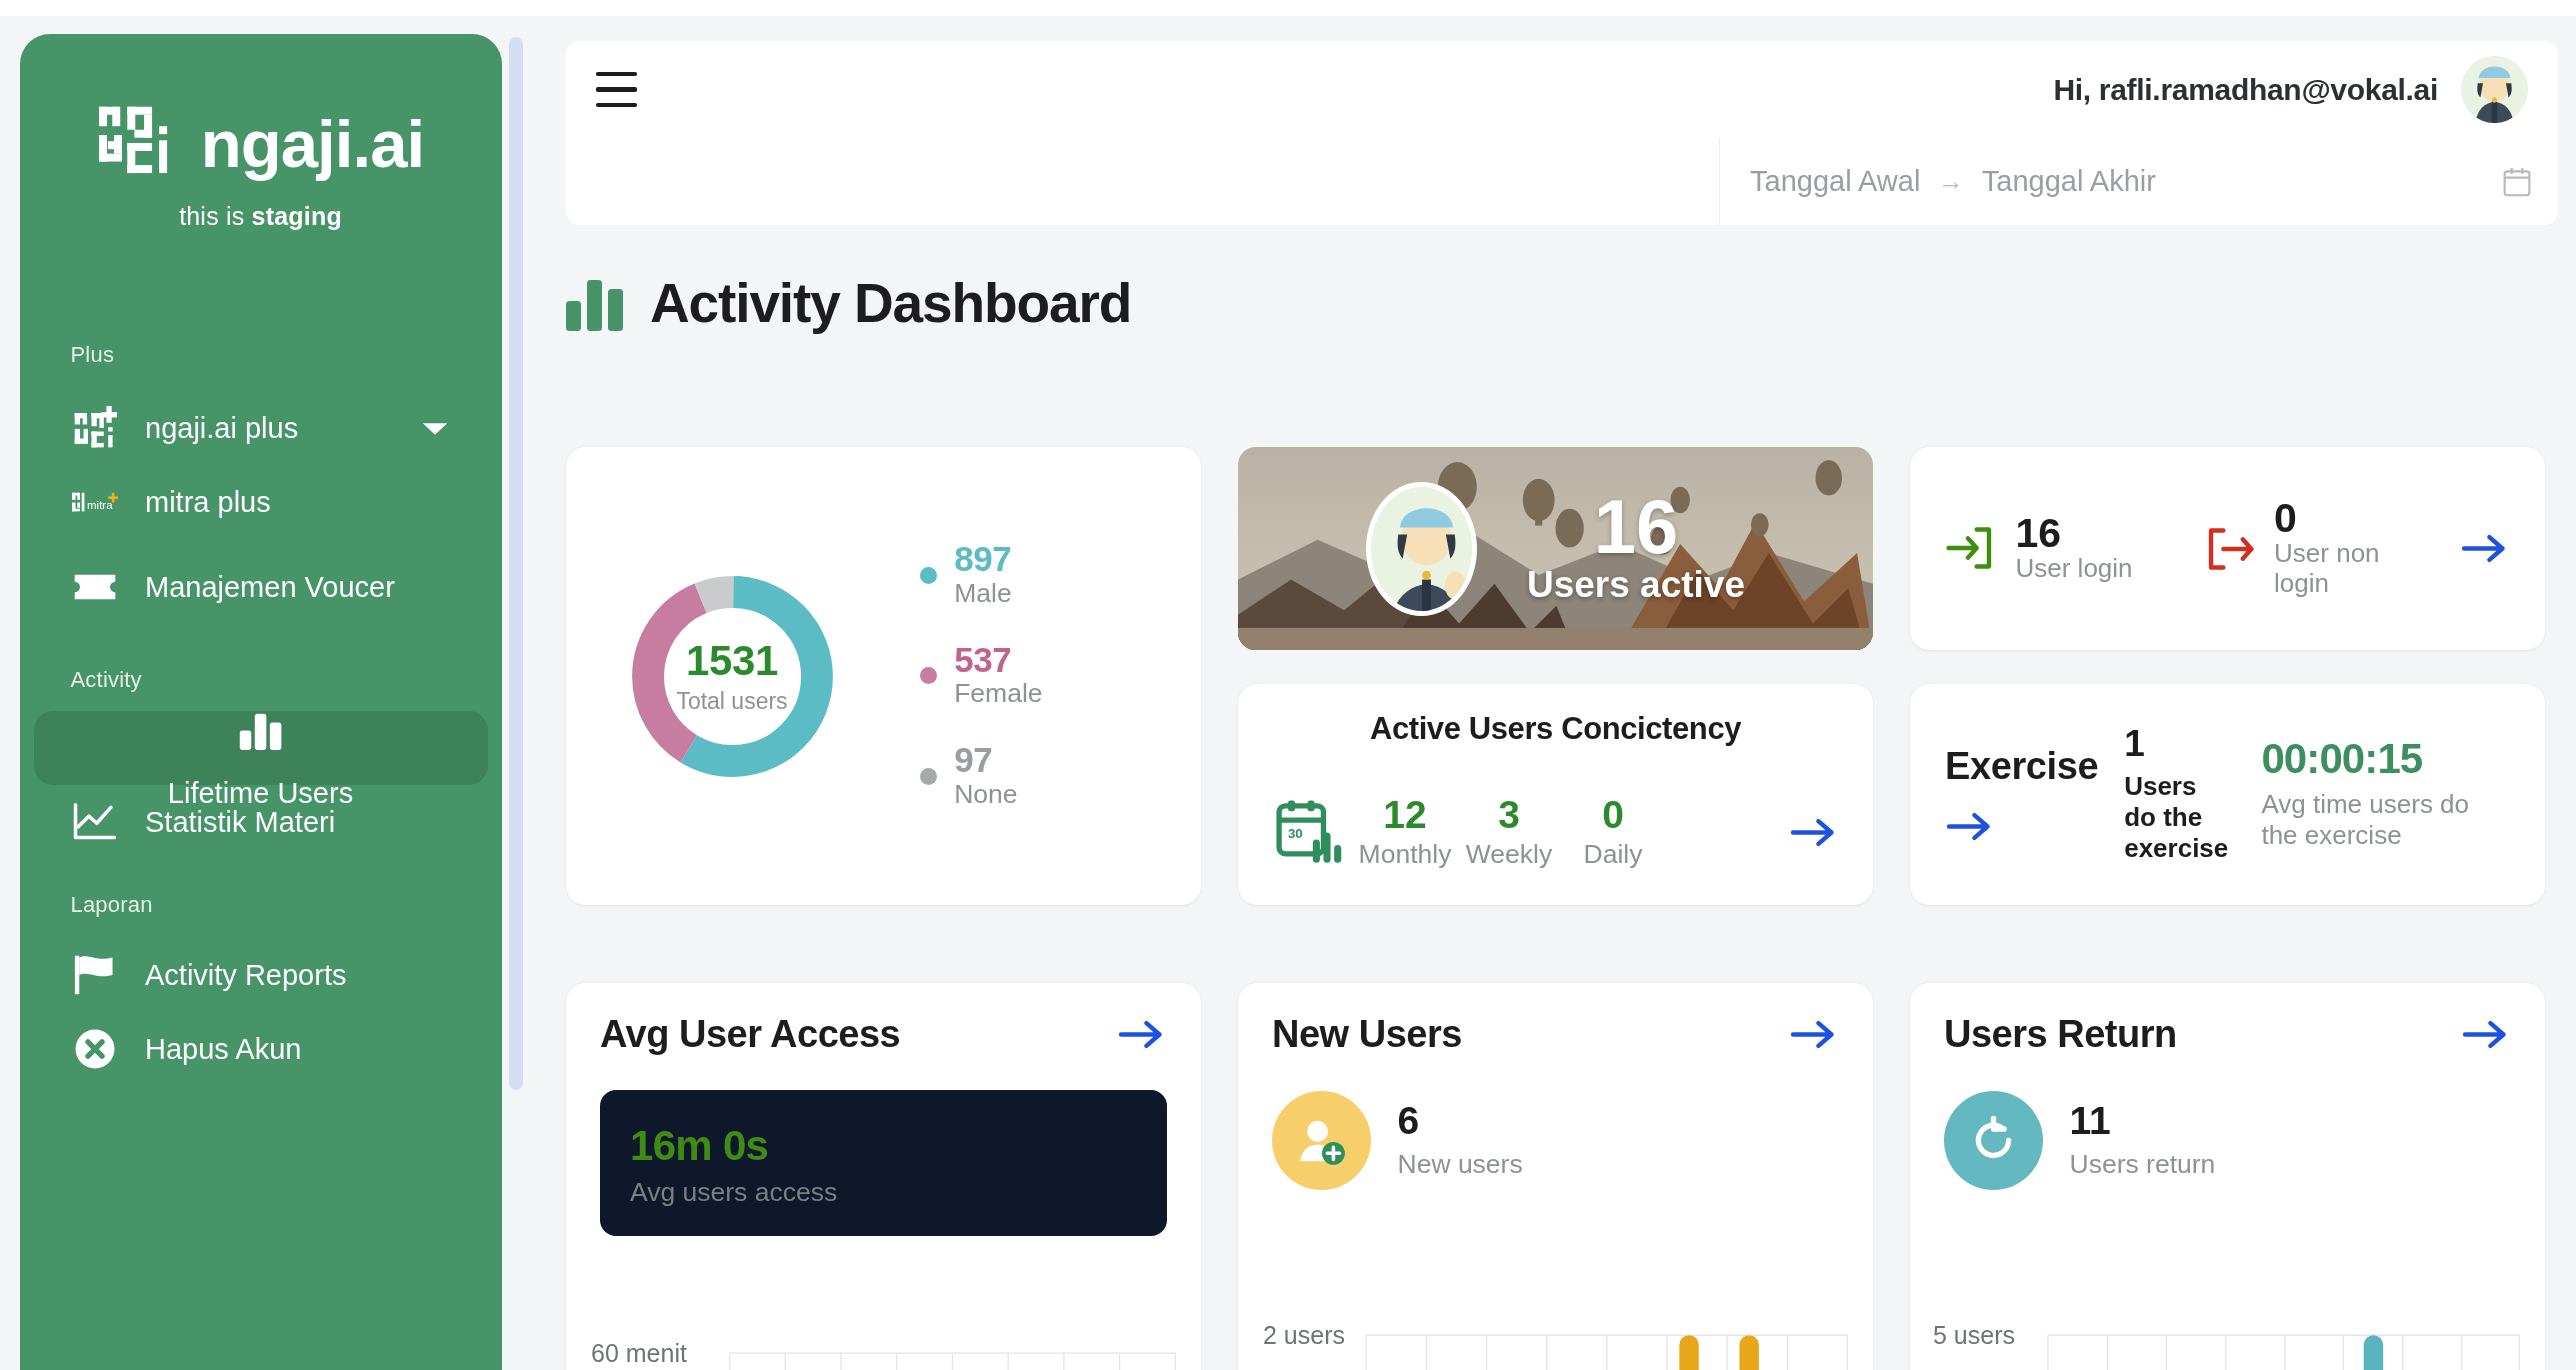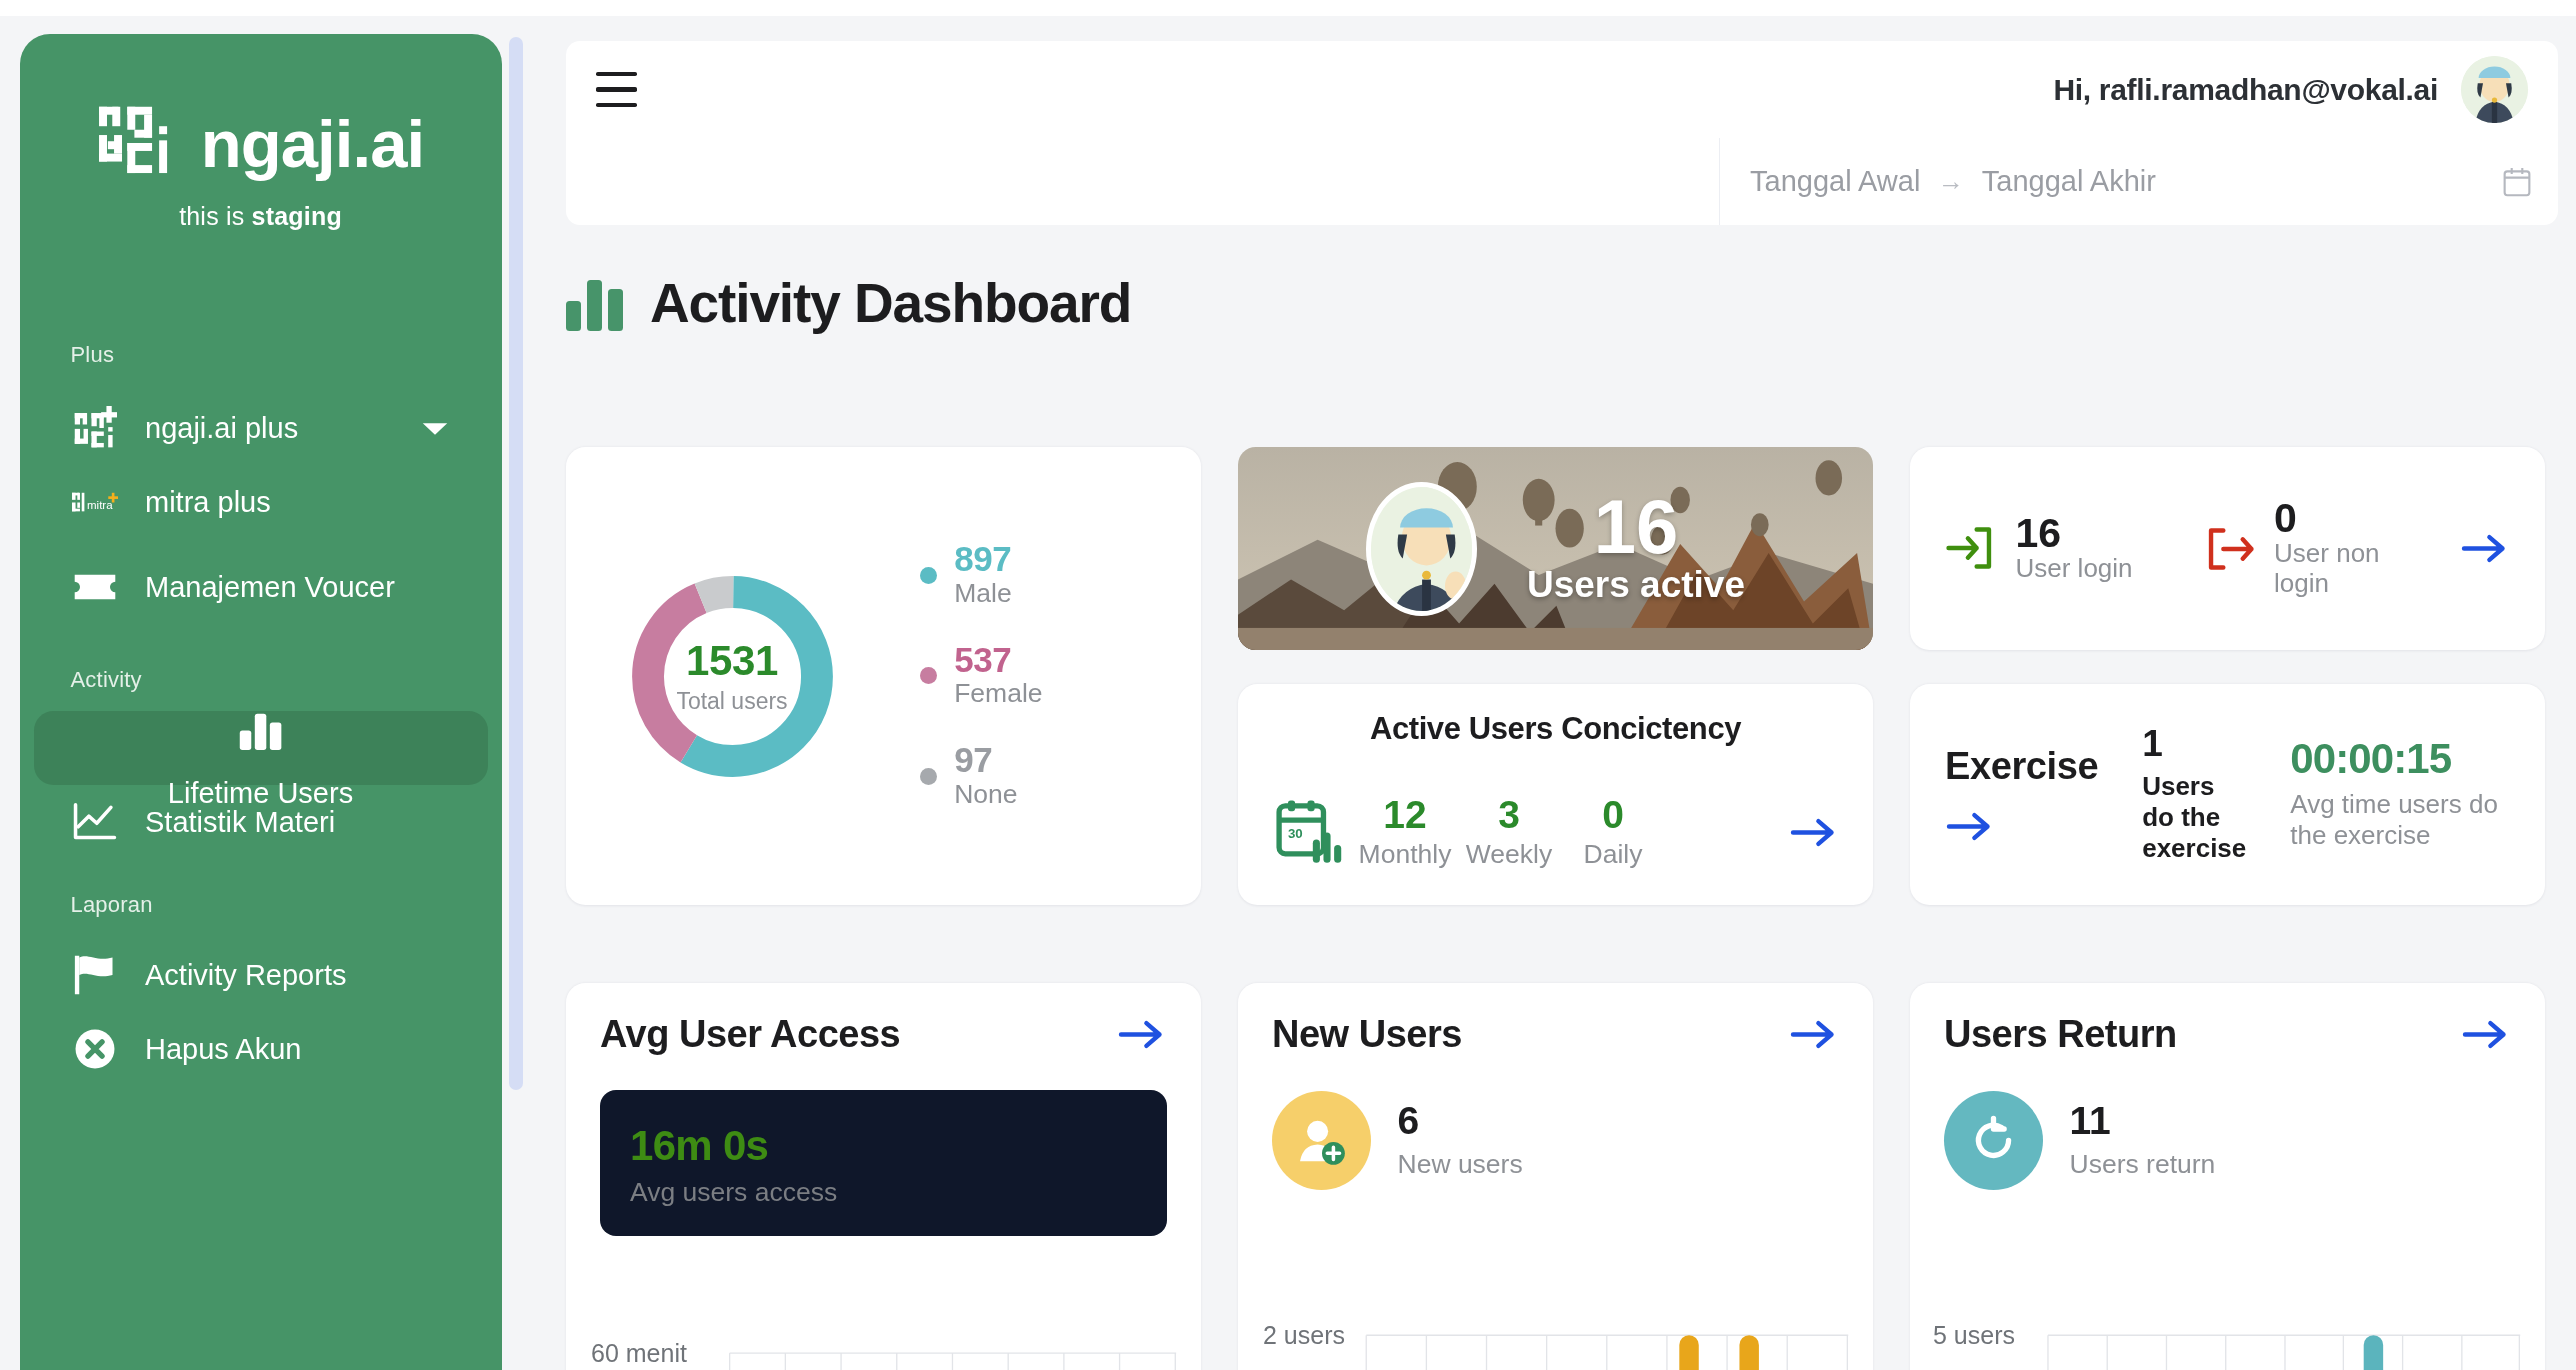--- a/index.html
+++ b/index.html
@@ -126,7 +126,7 @@
   .stat-num { font-size:41px; font-weight:800; color:#1d1d1f; line-height:1; }
   .stat-lab { font-size:26px; color:#8e9196; line-height:1.15; max-width:133px; }
 
-  .exercise-card { margin-top:34px; height:221px; display:flex; align-items:center; padding:0 35px; gap:44px; }
+  .exercise-card { margin-top:34px; height:221px; display:flex; align-items:center; padding:0 35px; gap:26px; }
   .ex-left { display:flex; flex-direction:column; gap:21px; }
   .ex-title { font-size:38px; font-weight:800; color:#1d1d1f; letter-spacing:-0.4px; }
   .ex-mid { }

